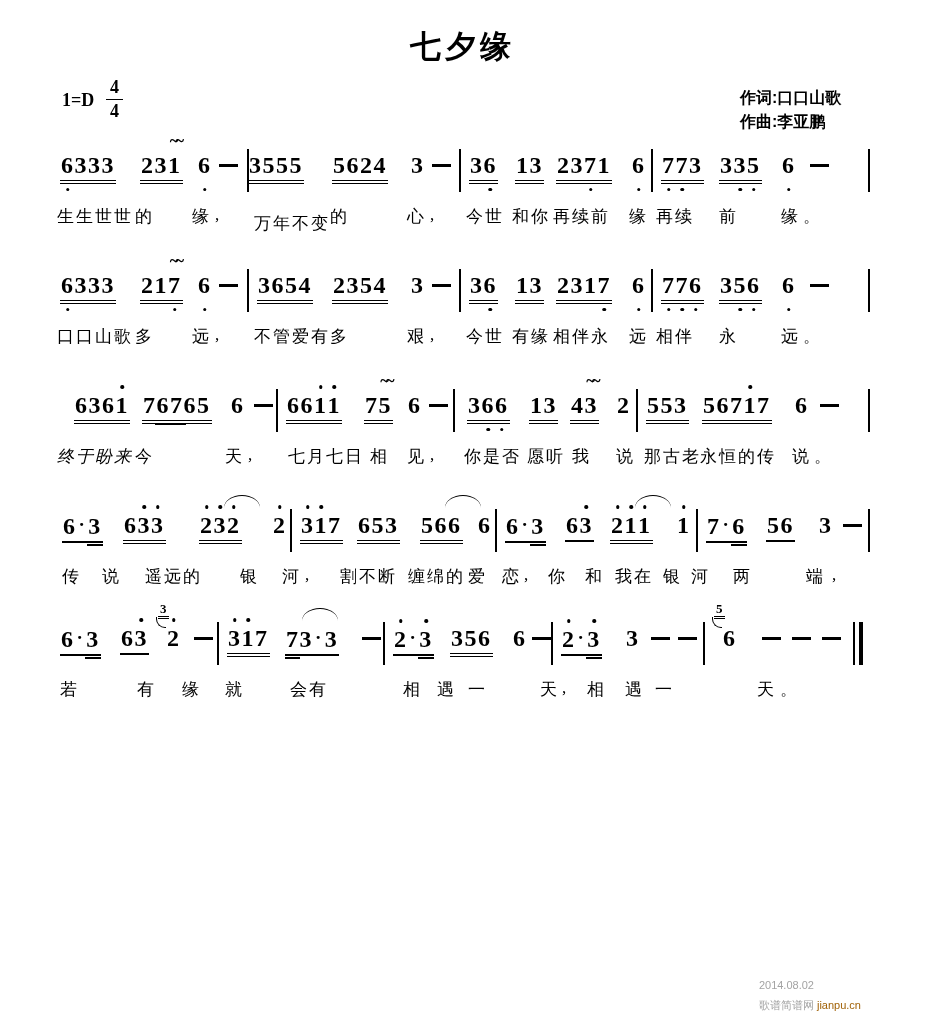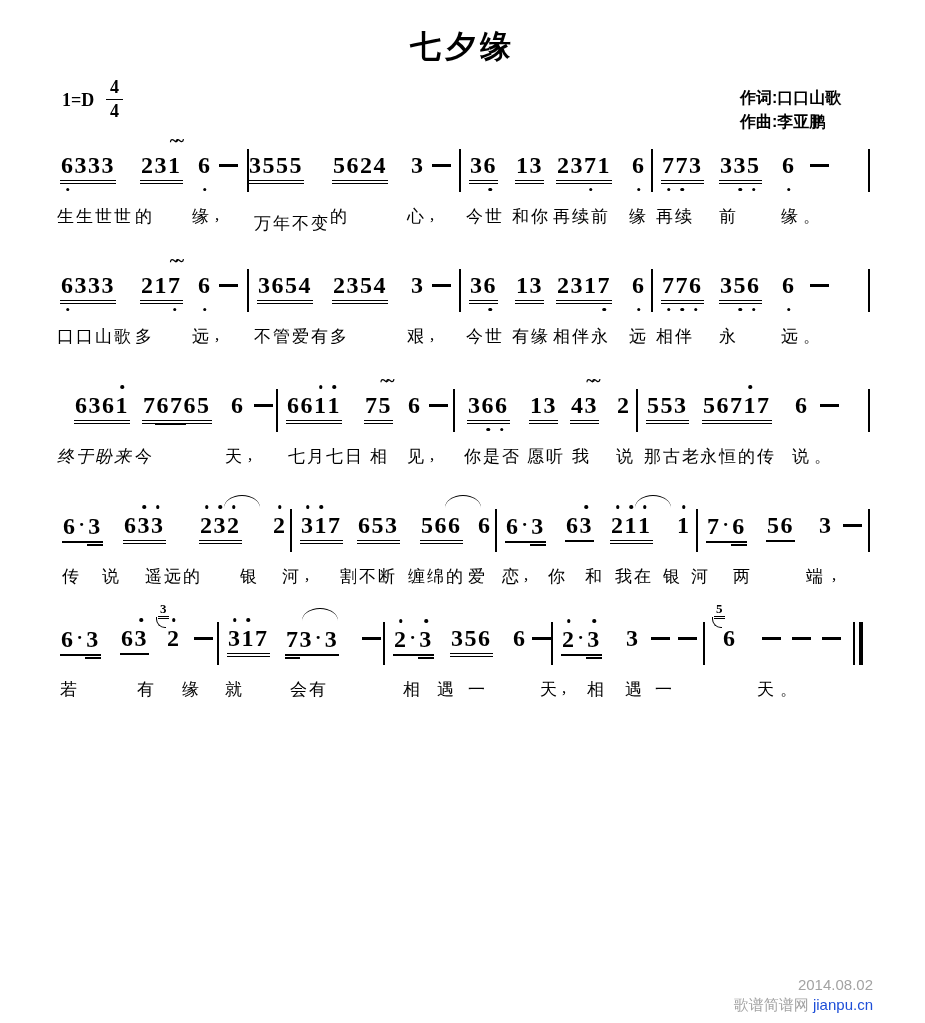--- a/index.html
+++ b/index.html
@@ -43,8 +43,8 @@
   .bar.thick{width:4px;}
   .lyrics{position:absolute;left:0;top:0;}
   .lyr{position:absolute;font-size:17px;letter-spacing:2px;white-space:nowrap;}
-  .wm{position:absolute;right:52px;bottom:8px;text-align:right;
-      font-family:"Liberation Sans",sans-serif;font-size:15px;color:#a3a3a3;line-height:20px;}
+  .wm{position:absolute;right:64px;bottom:8px;text-align:left;
+      font-family:"Liberation Sans",sans-serif;font-size:11px;color:#a3a3a3;line-height:20px;}
   .wm .url{color:#1d4ed8;}
 </style>
 </head>

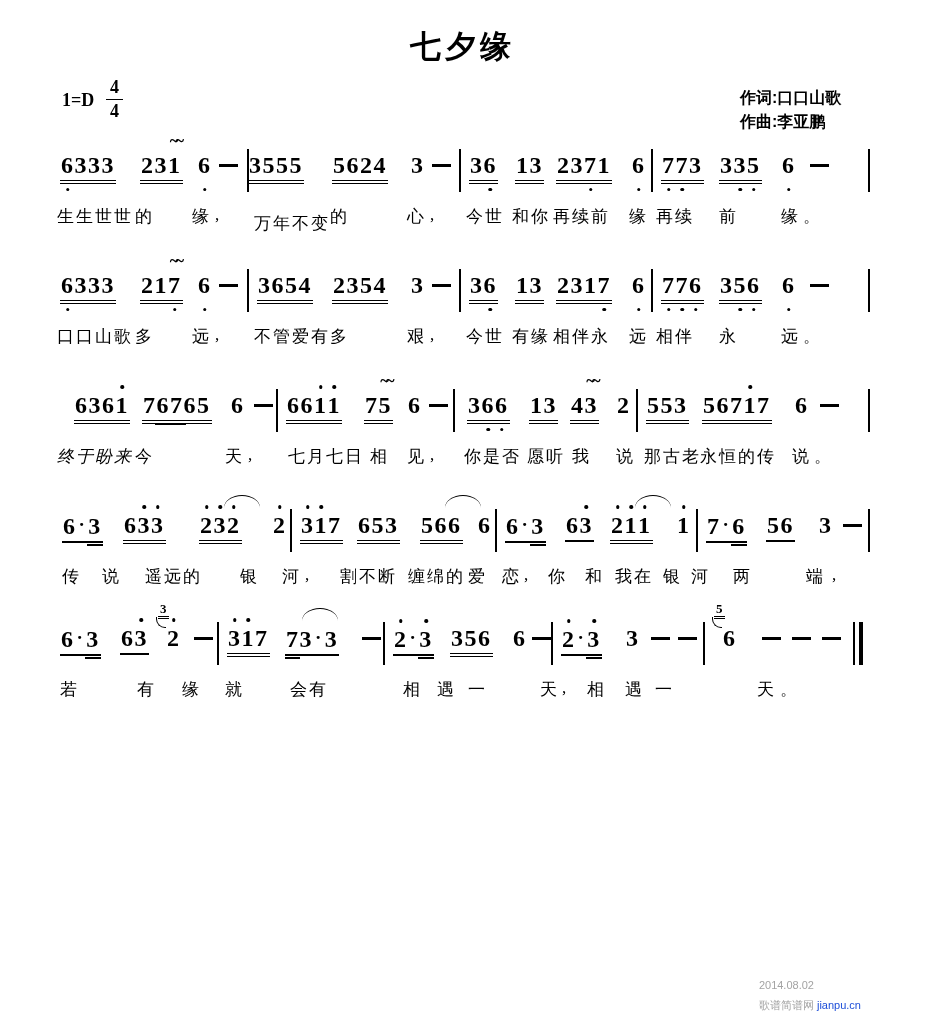--- a/index.html
+++ b/index.html
@@ -45,7 +45,7 @@
   .lyr{position:absolute;font-size:17px;letter-spacing:2px;white-space:nowrap;}
   .wm{position:absolute;right:64px;bottom:8px;text-align:left;
       font-family:"Liberation Sans",sans-serif;font-size:11px;color:#a3a3a3;line-height:20px;}
-  .wm .url{color:#1d4ed8;}
+  .wm .url{color:#a16207;}
 </style>
 </head>
 <body>

